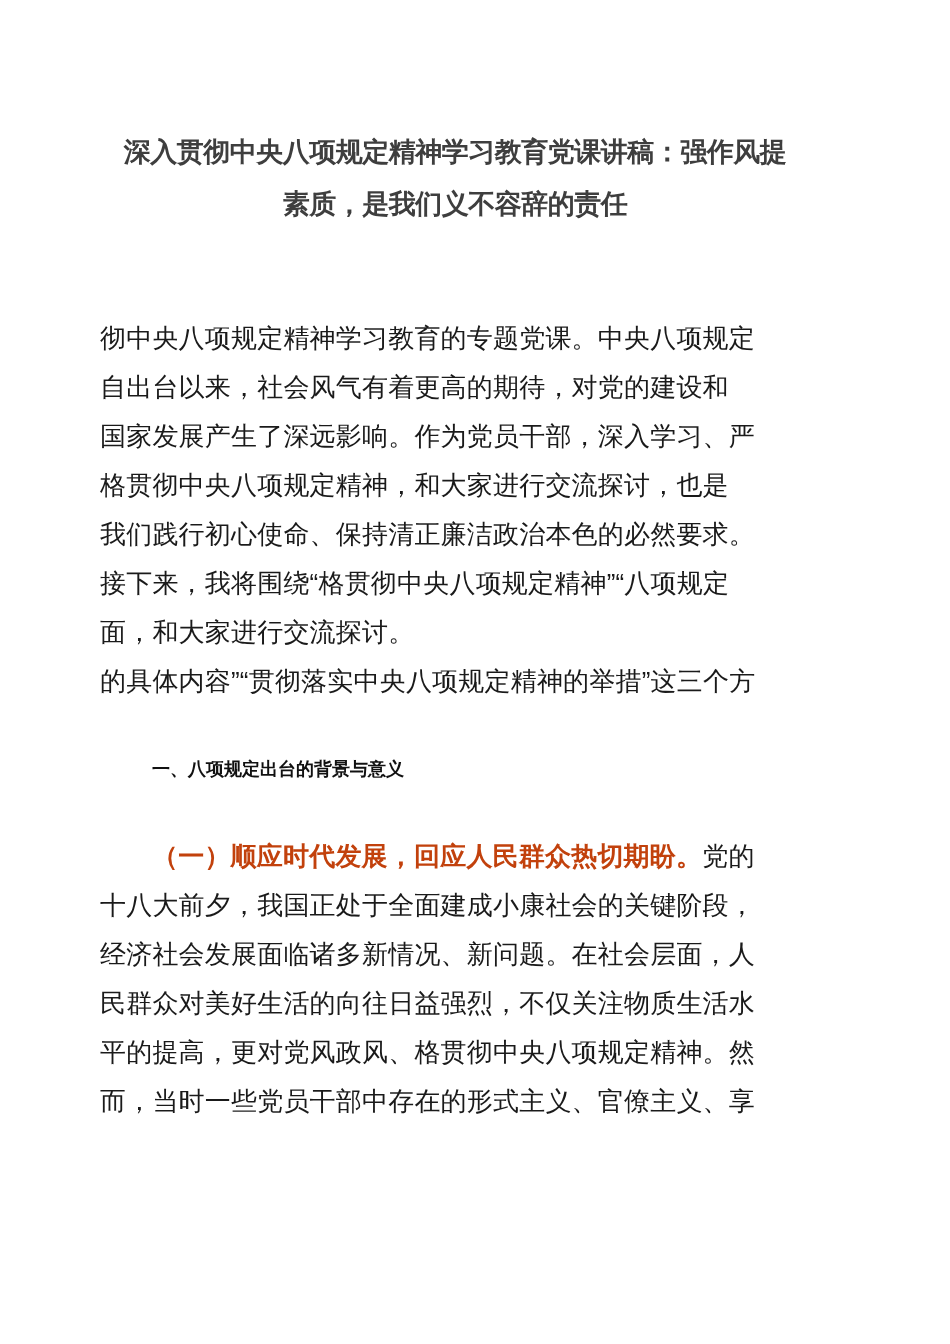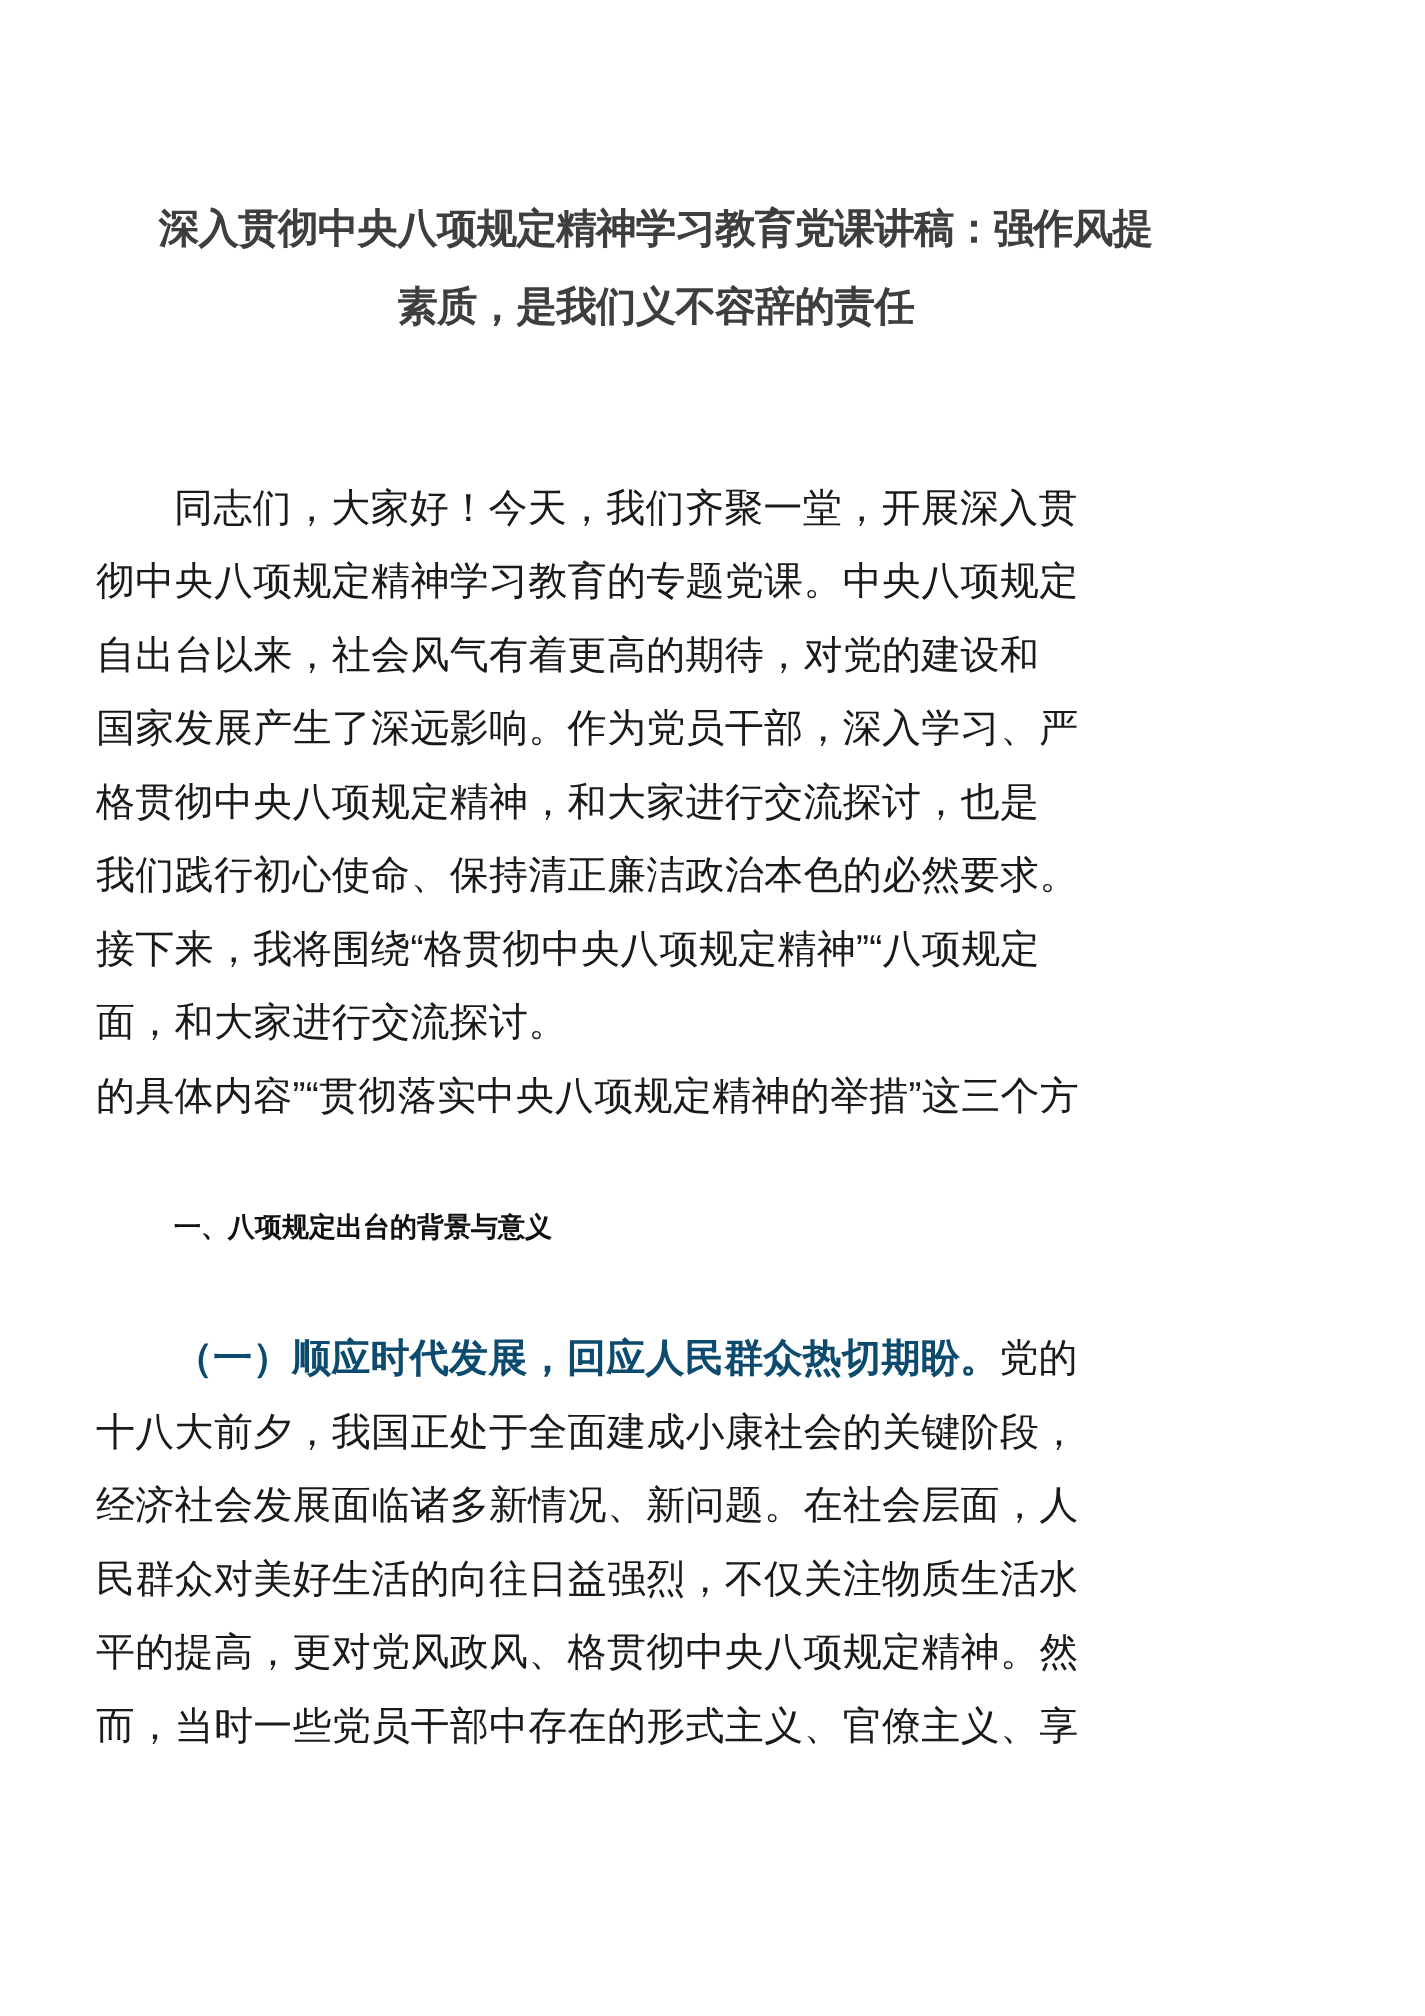--- a/index.html
+++ b/index.html
@@ -17,7 +17,7 @@
     box-sizing: border-box;
     width: 950px;
     height: 1344px;
-    padding: 126px 140px 0 64px;
+    padding: 126px 140px 0 100px;
     background: #ffffff;
   }
   .doc-title {

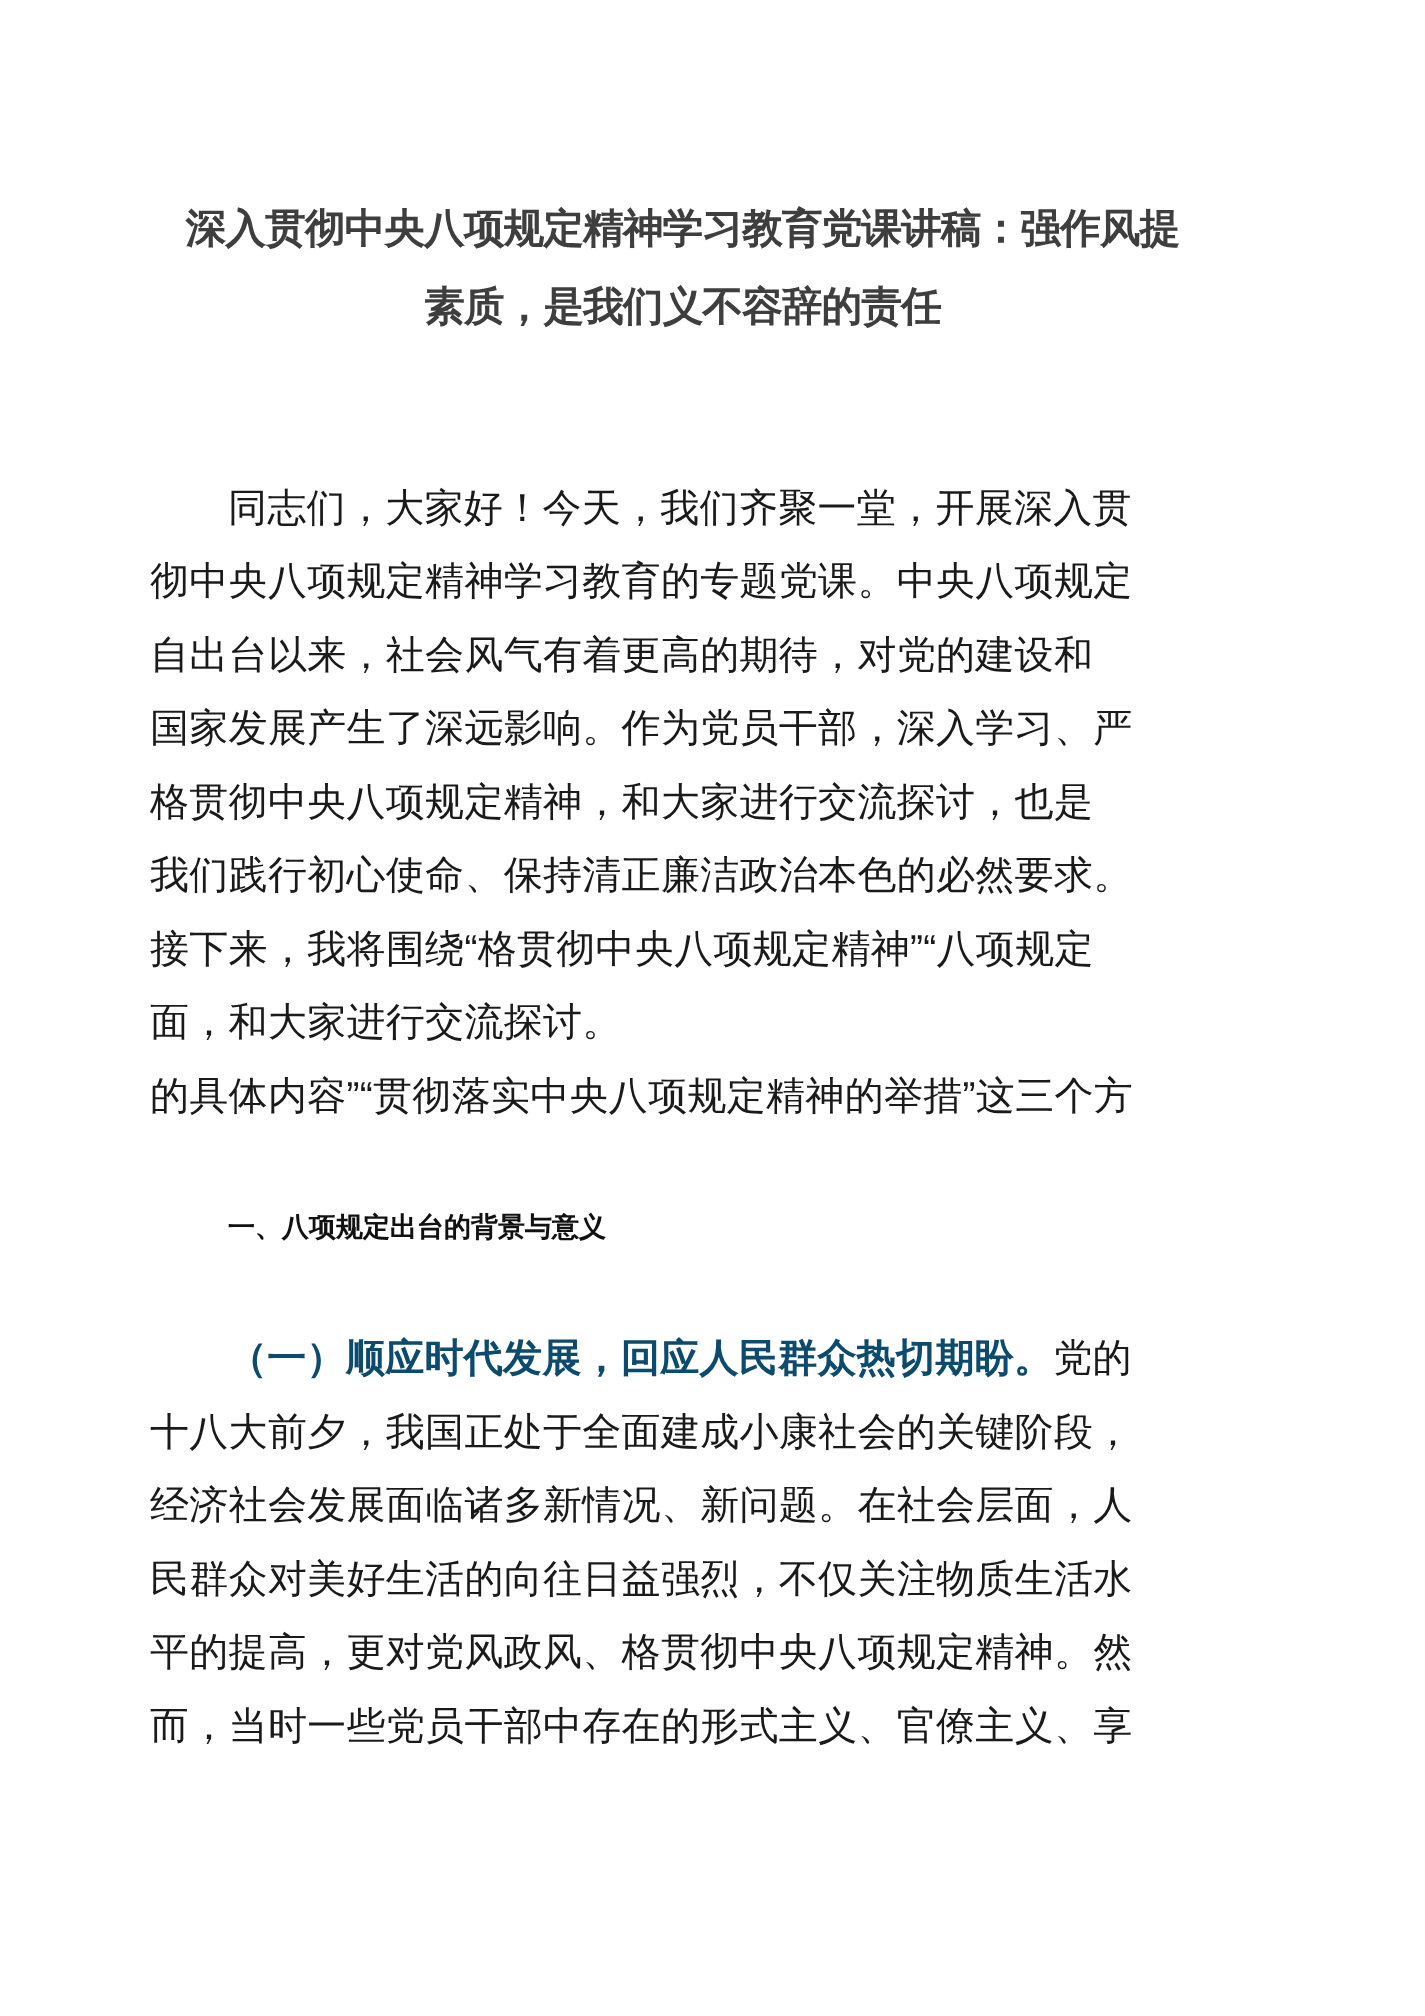--- a/index.html
+++ b/index.html
@@ -70,7 +70,6 @@
   </div>
 
   <div class="intro-para">
-    <div class="body-line indent-first">同志们，大家好！今天，我们齐聚一堂，开展深入贯</div>
     <div class="body-line">彻中央八项规定精神学习教育的专题党课。中央八项规定</div>
     <div class="body-line">自出台以来，社会风气有着更高的期待，对党的建设和</div>
     <div class="body-line">国家发展产生了深远影响。作为党员干部，深入学习、严</div>

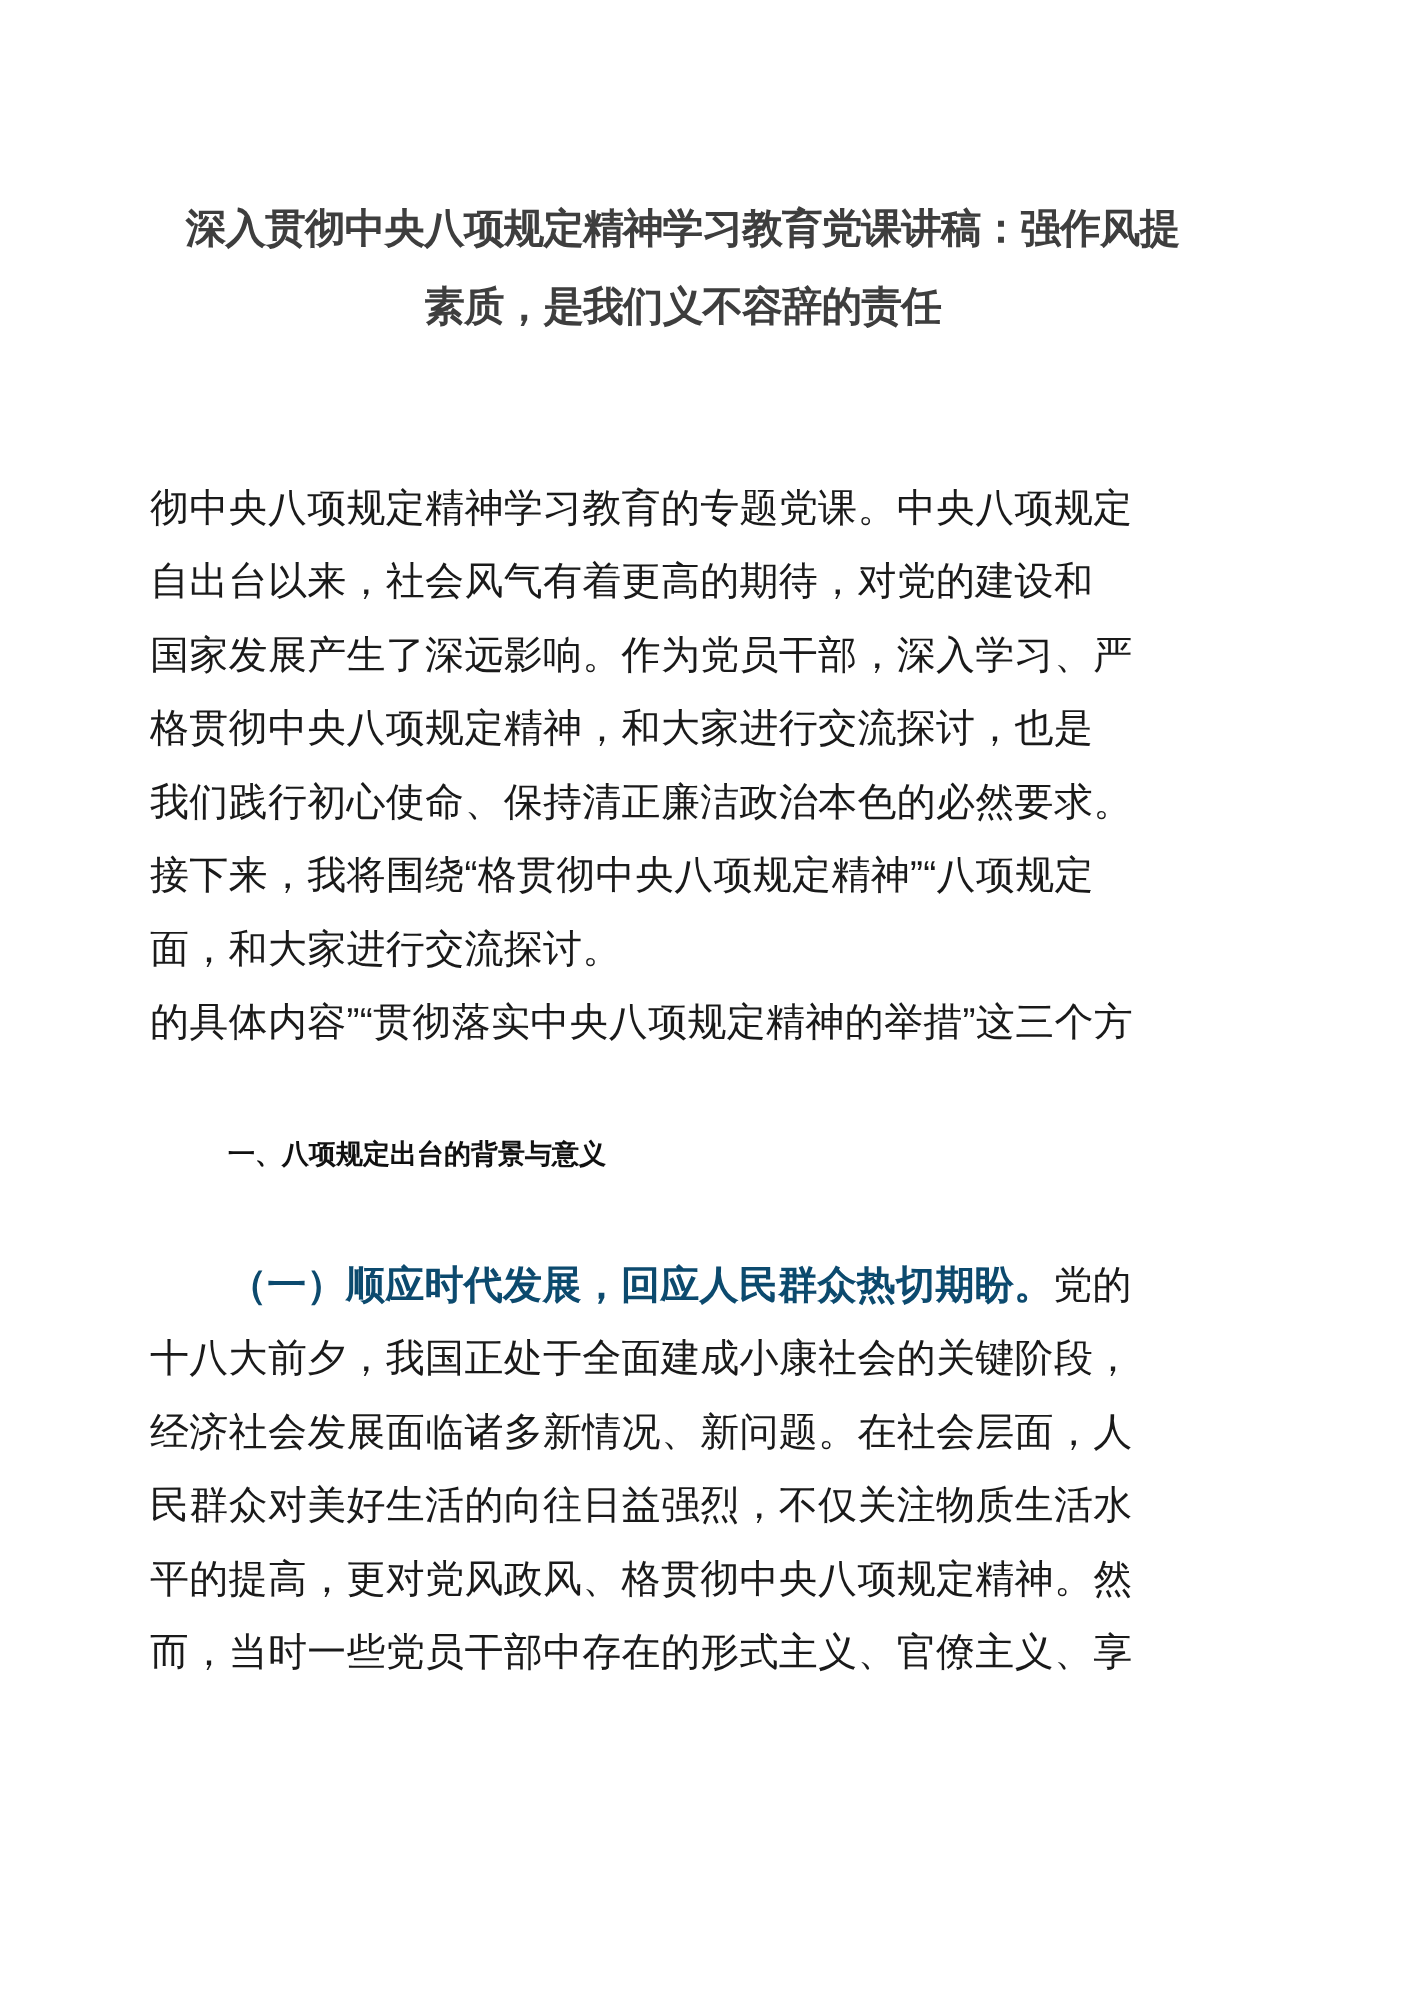--- a/index.html
+++ b/index.html
@@ -56,7 +56,7 @@
   }
   .lead-bold {
     font-weight: bold;
-    color: #0c4a6e;
+    color: #c2410c;
   }
 </style>
 </head>

